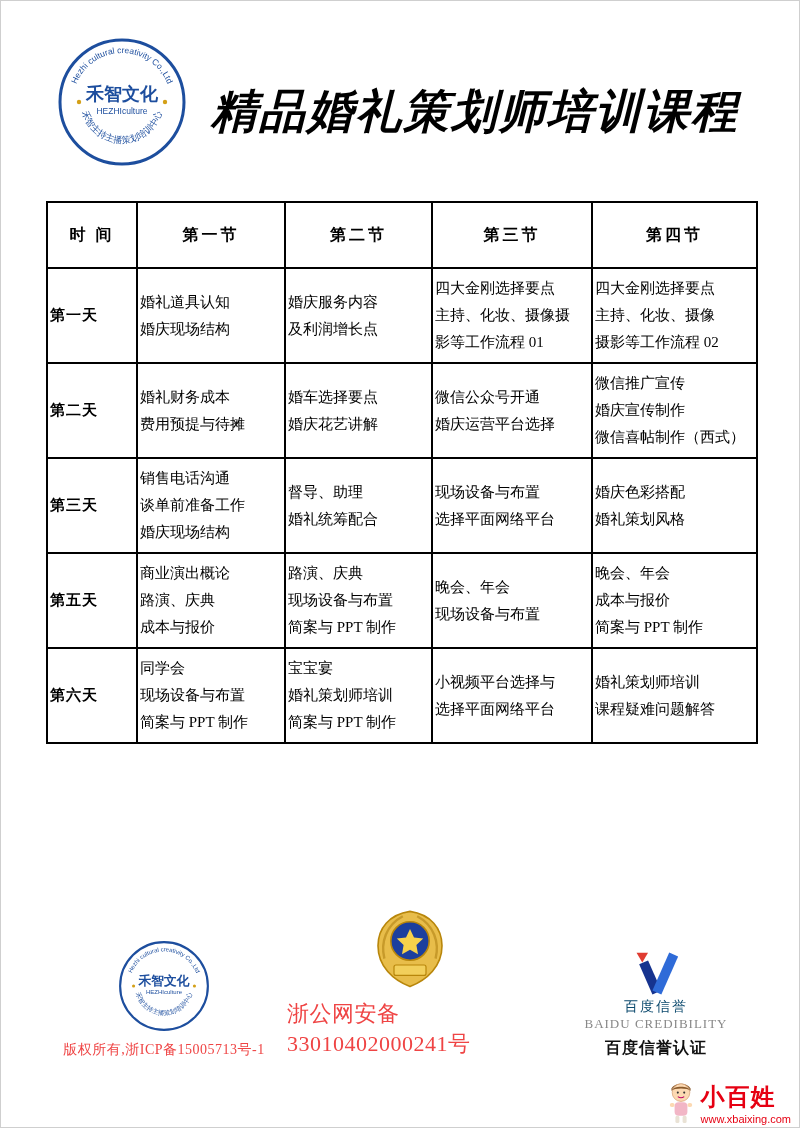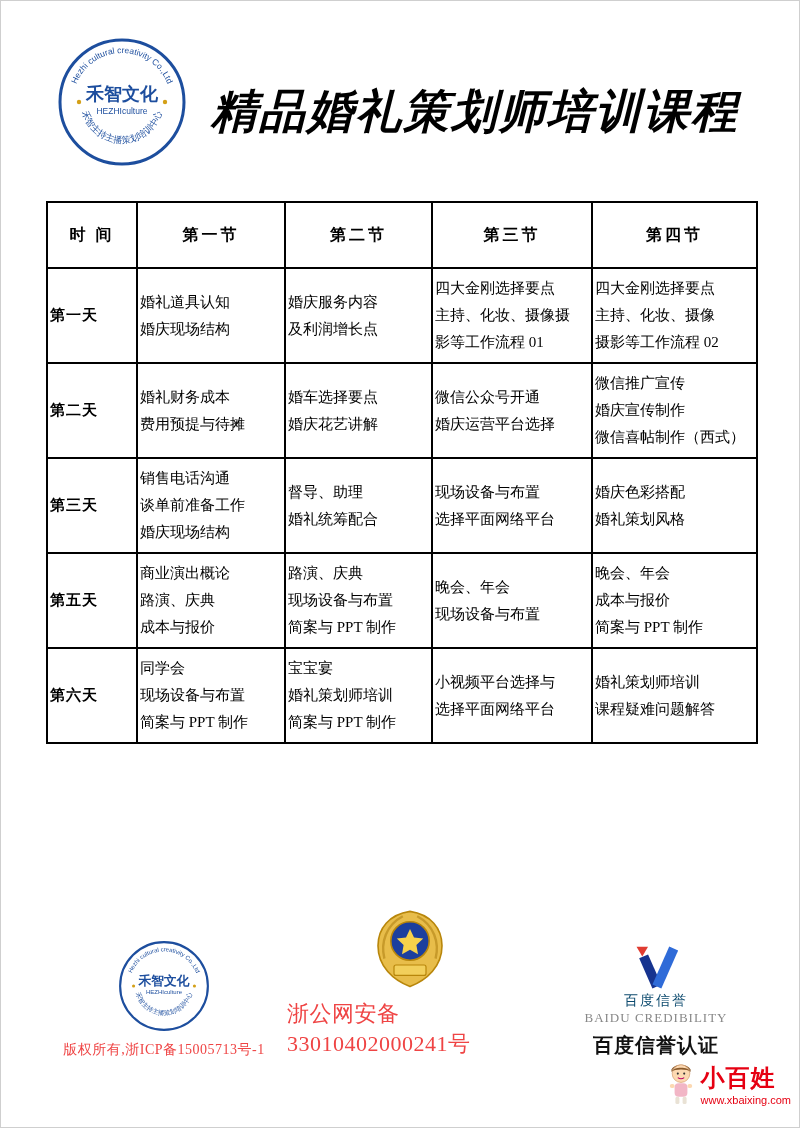--- a/index.html
+++ b/index.html
@@ -45,7 +45,7 @@
   .footer-text.bold { font-size:22px; font-weight:normal; }
   .baidu-name { margin-top:2px; font-size:14px; font-weight:normal; color:#0c4a6e; letter-spacing:2px; }
   .baidu-en { font-size:13px; color:#888; letter-spacing:1px; }
-  .baidu-cert { margin-top:6px; font-size:20px; font-weight:bold; color:#111; letter-spacing:1px; }
+  .baidu-cert { margin-top:6px; font-size:16px; font-weight:bold; color:#111; letter-spacing:1px; }
 
   
   .watermark {

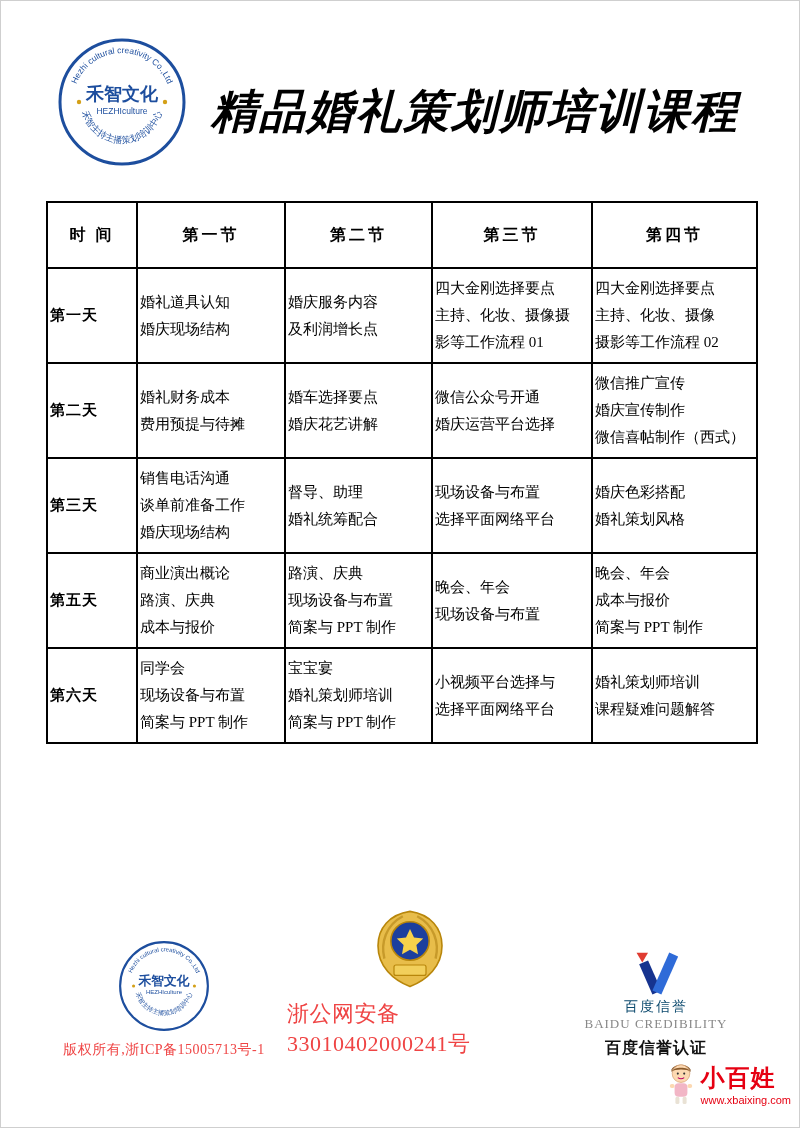--- a/index.html
+++ b/index.html
@@ -49,7 +49,7 @@
 
   
   .watermark {
-    position:absolute; right:8px; bottom:20px;
+    position:absolute; right:8px; bottom:1px;
     display:flex; align-items:center; gap:4px;
   }
   .mascot-svg { width:32px; height:46px; display:block; }

